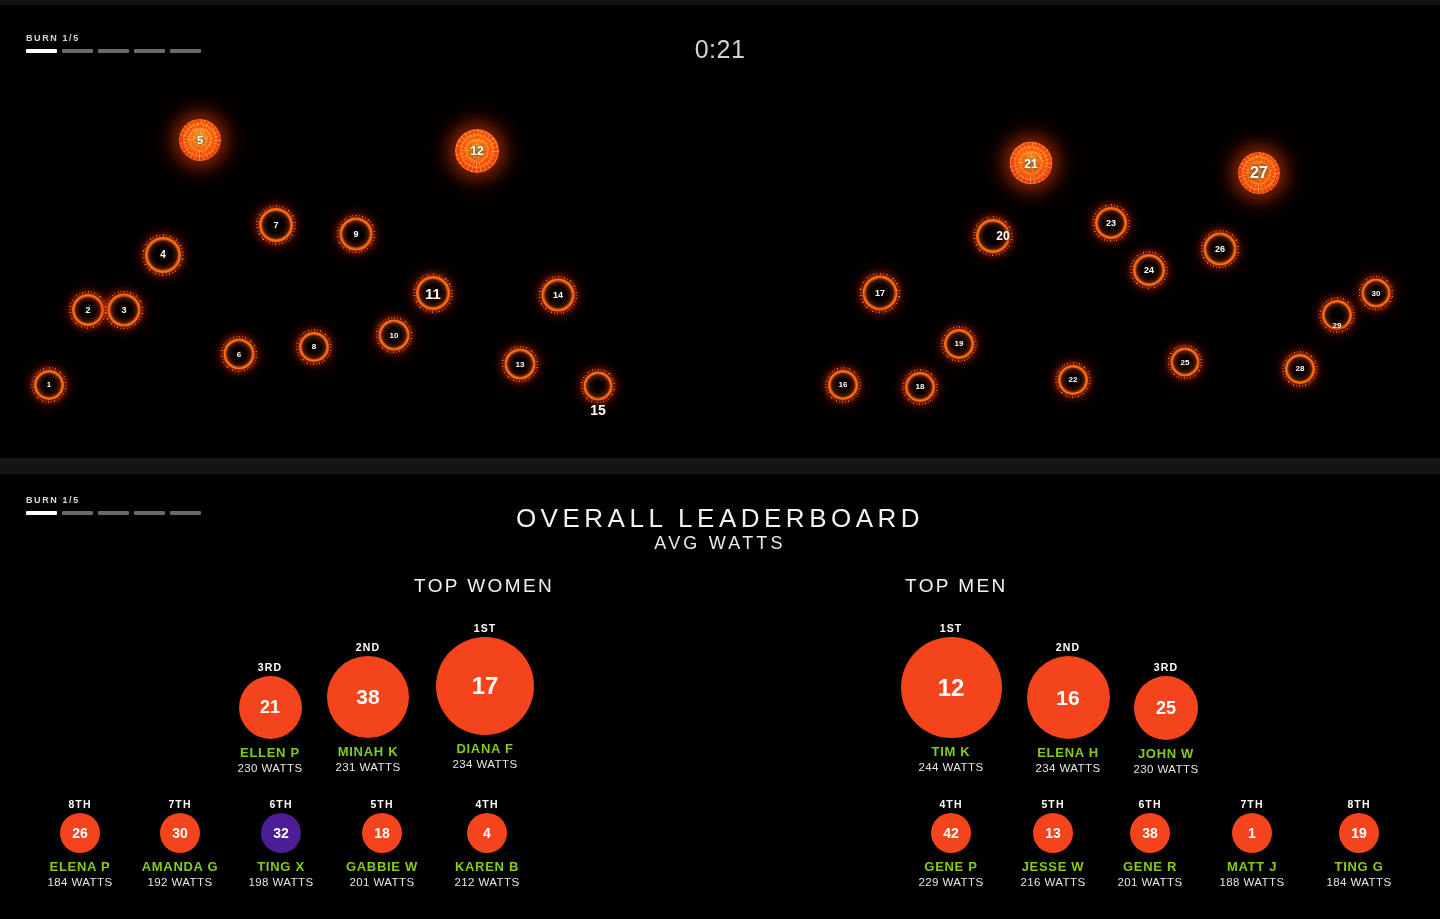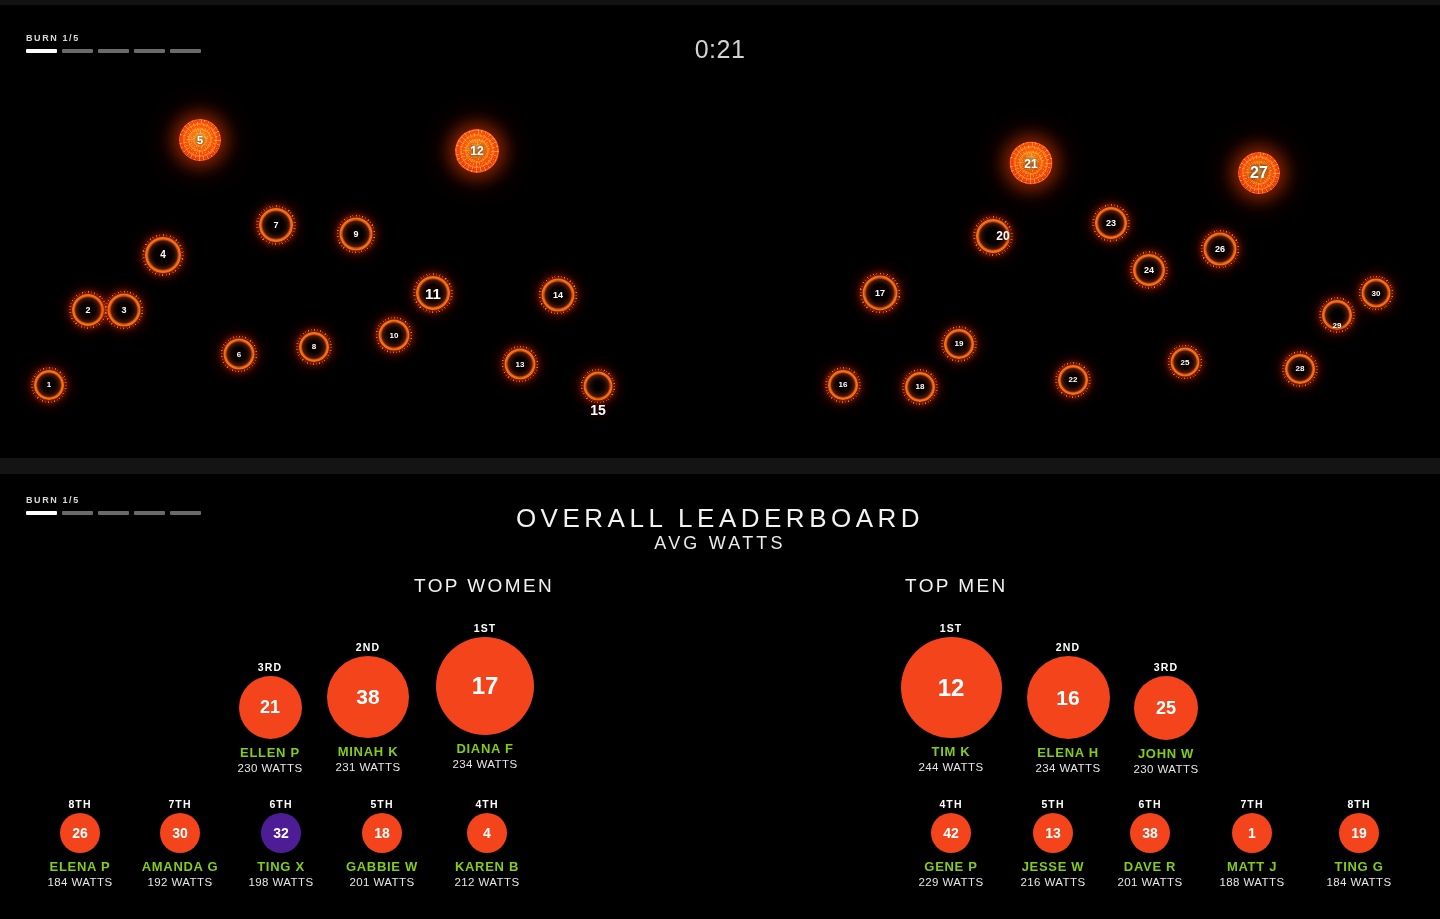--- a/index.html
+++ b/index.html
@@ -388,7 +388,7 @@
     <div class="entry" style="left: 1150px; top: 798px;">
       <div class="rank">6TH</div>
       <div class="bubble" style="width: 40px; height: 40px; background: rgb(244, 68, 27); font-size: 14px;">38</div>
-      <div class="pname">DAVE R</div>
+      <div class="pname">GENE R</div>
       <div class="pwatts">201 WATTS</div>
     </div>
     <div class="entry" style="left: 1252px; top: 798px;">

